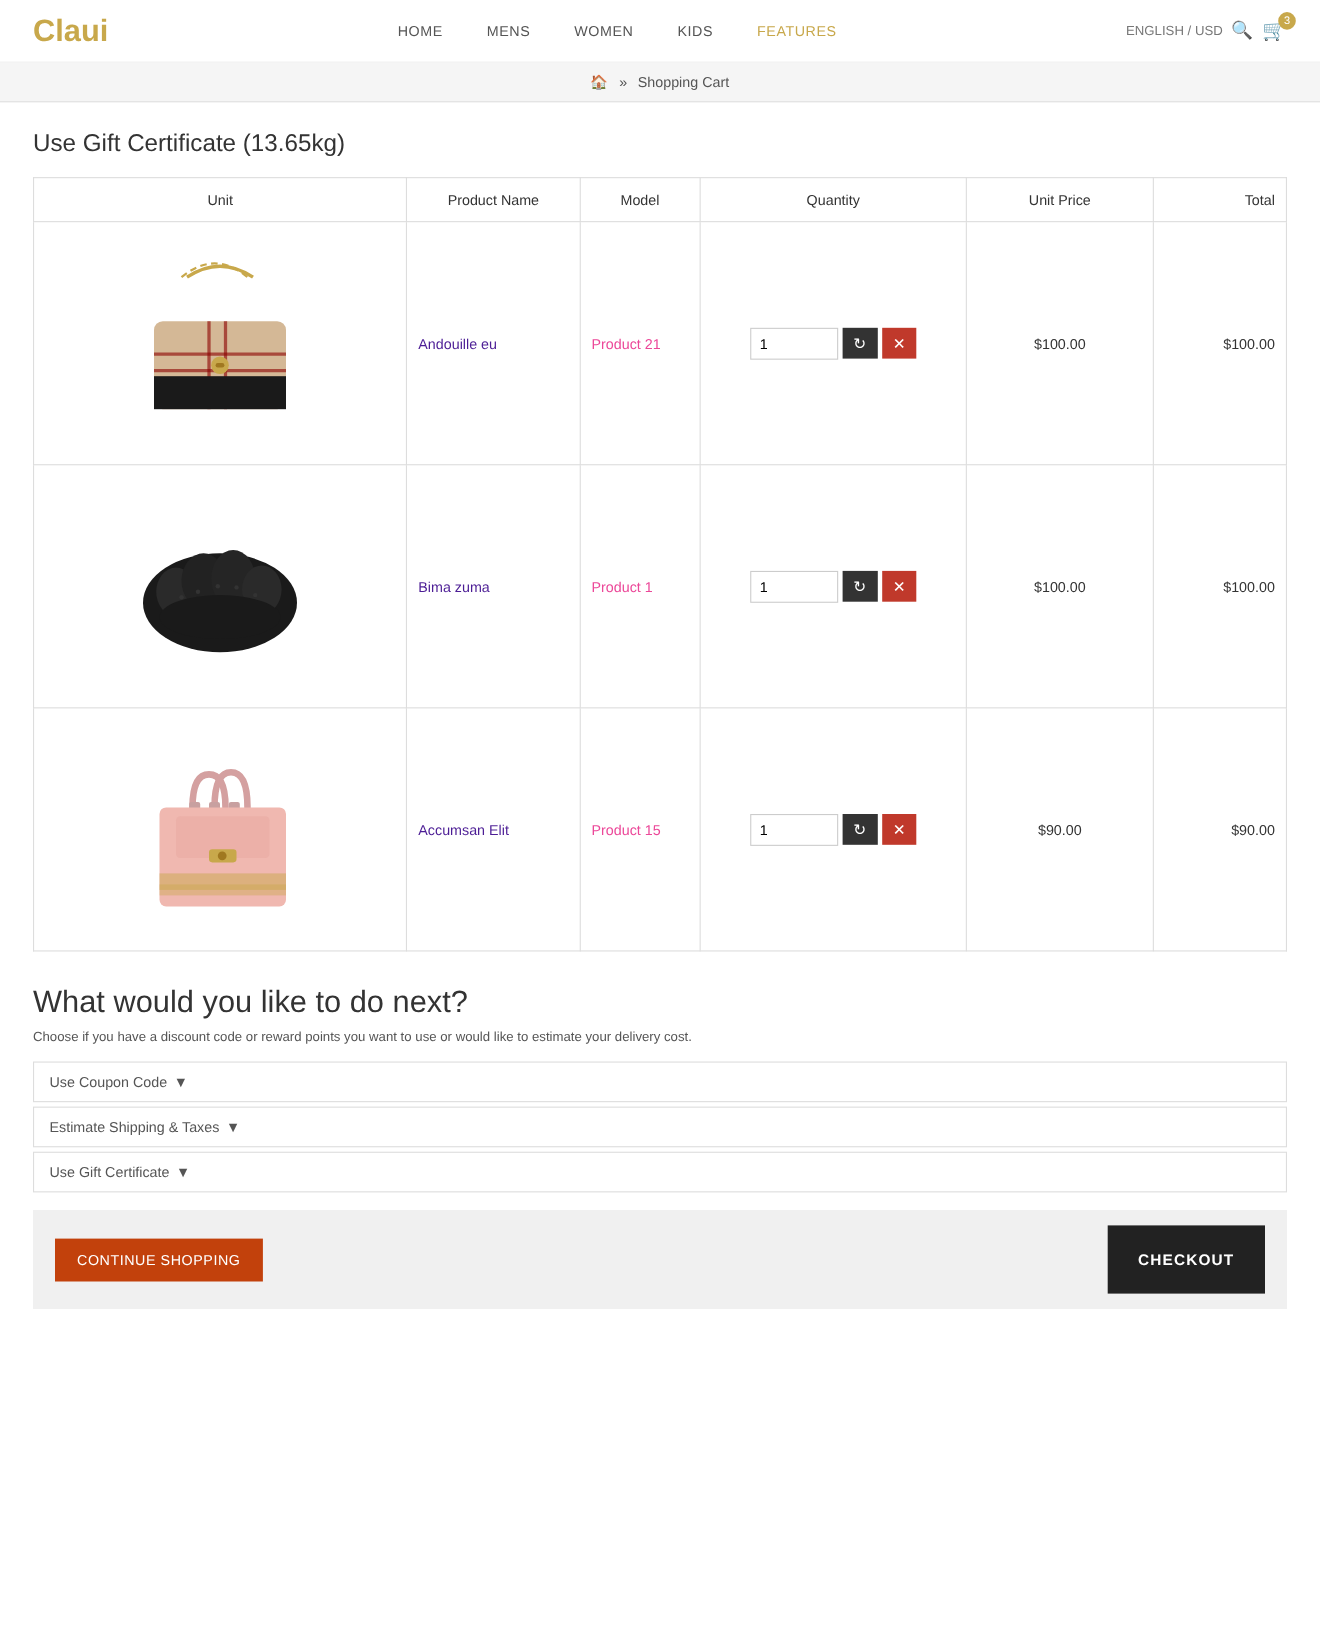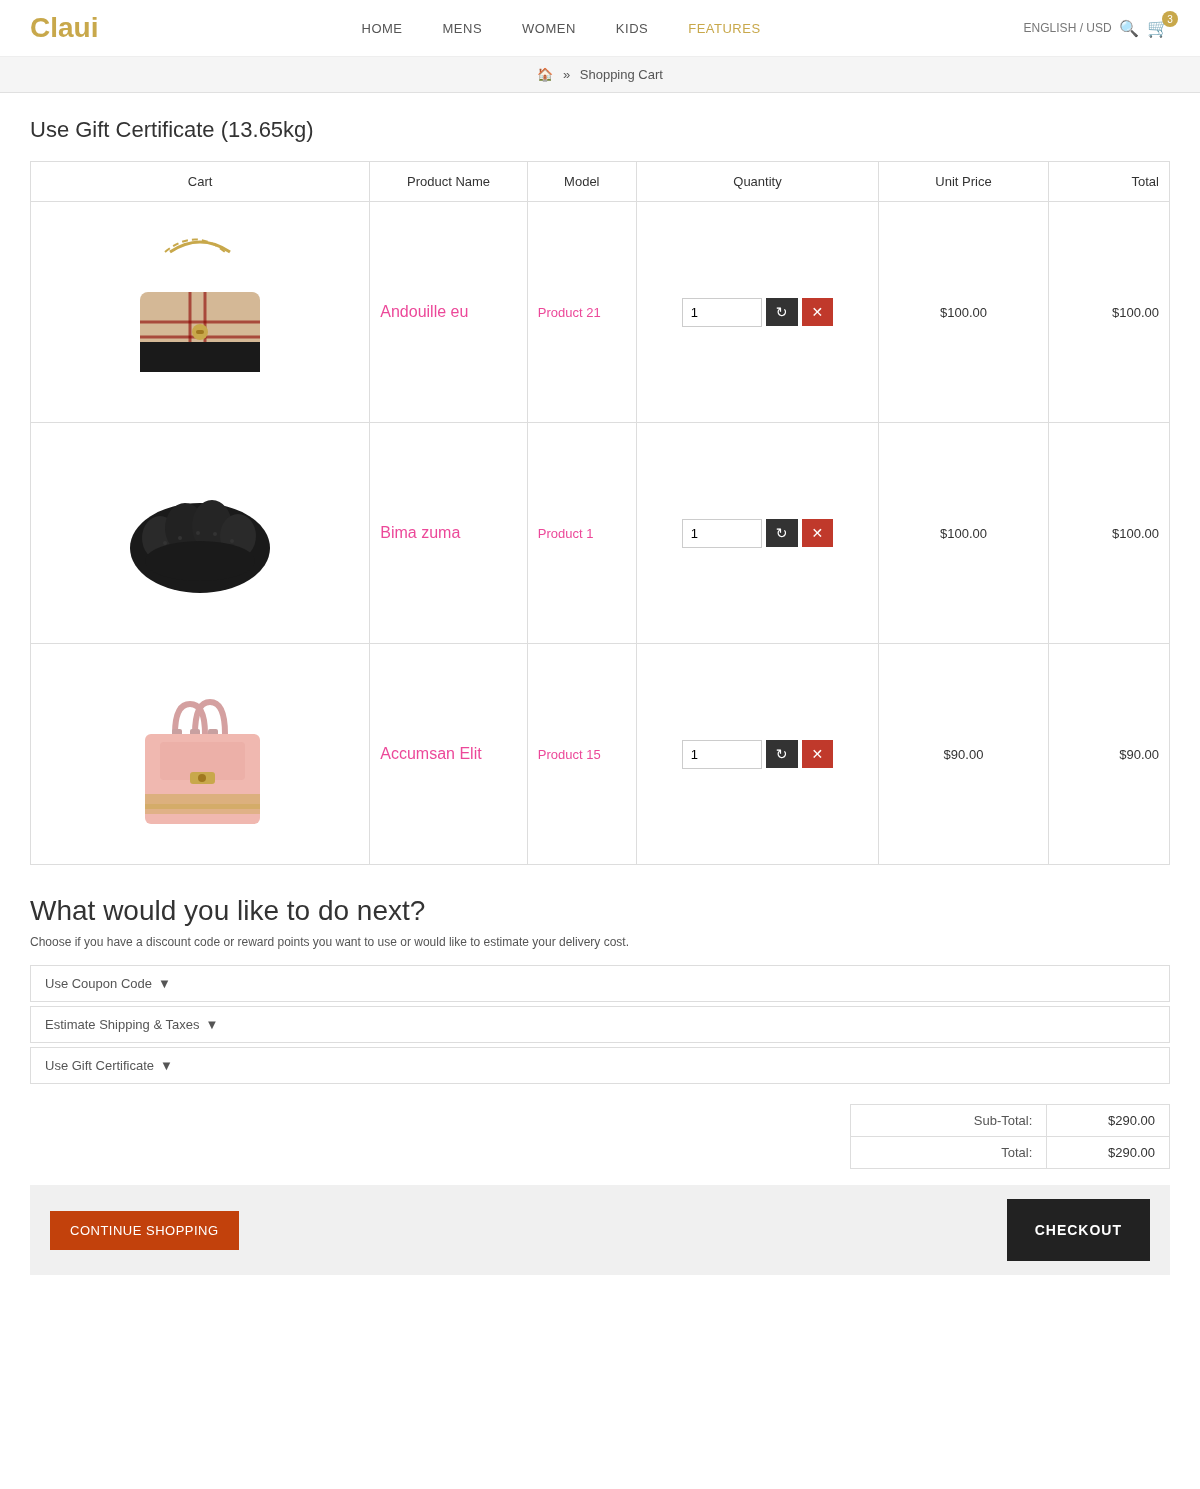--- a/index.html
+++ b/index.html
@@ -101,7 +101,7 @@
   <table class="cart-table">
     <thead>
       <tr>
-        <th class="col-image">Cart</th>
+        <th class="col-image">Unit</th>
         <th class="col-name">Product Name</th>
         <th class="col-model">Model</th>
         <th class="col-qty">Quantity</th>

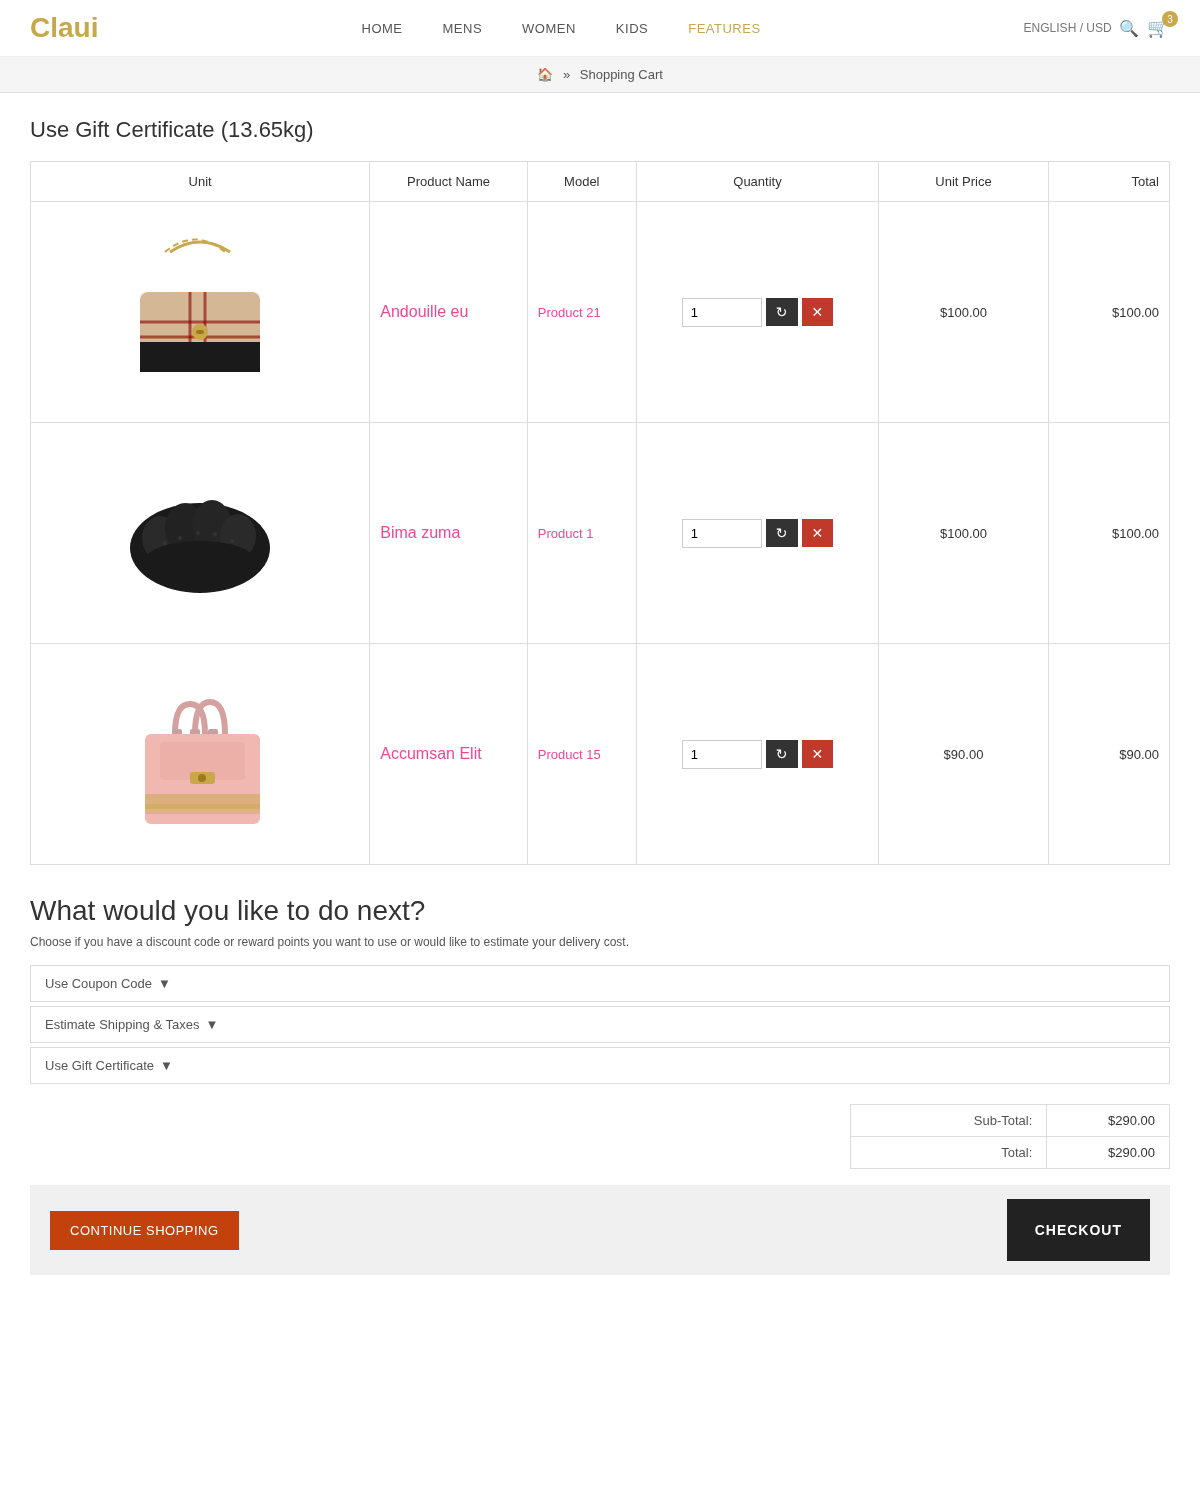--- a/index.html
+++ b/index.html
@@ -36,7 +36,7 @@
 
     .product-img-wrap { width: 200px; height: 200px; display: flex; align-items: center; justify-content: center; margin: 0 auto; }
 
-    .product-link { color: #ec4899; text-decoration: none; font-size: 16px; }
+    .product-link { color: #4c1d95; text-decoration: none; font-size: 13px; }
     .model-link { color: #ec4899; text-decoration: none; font-size: 13px; }
 
     .qty-wrap { display: flex; align-items: center; gap: 4px; justify-content: center; }

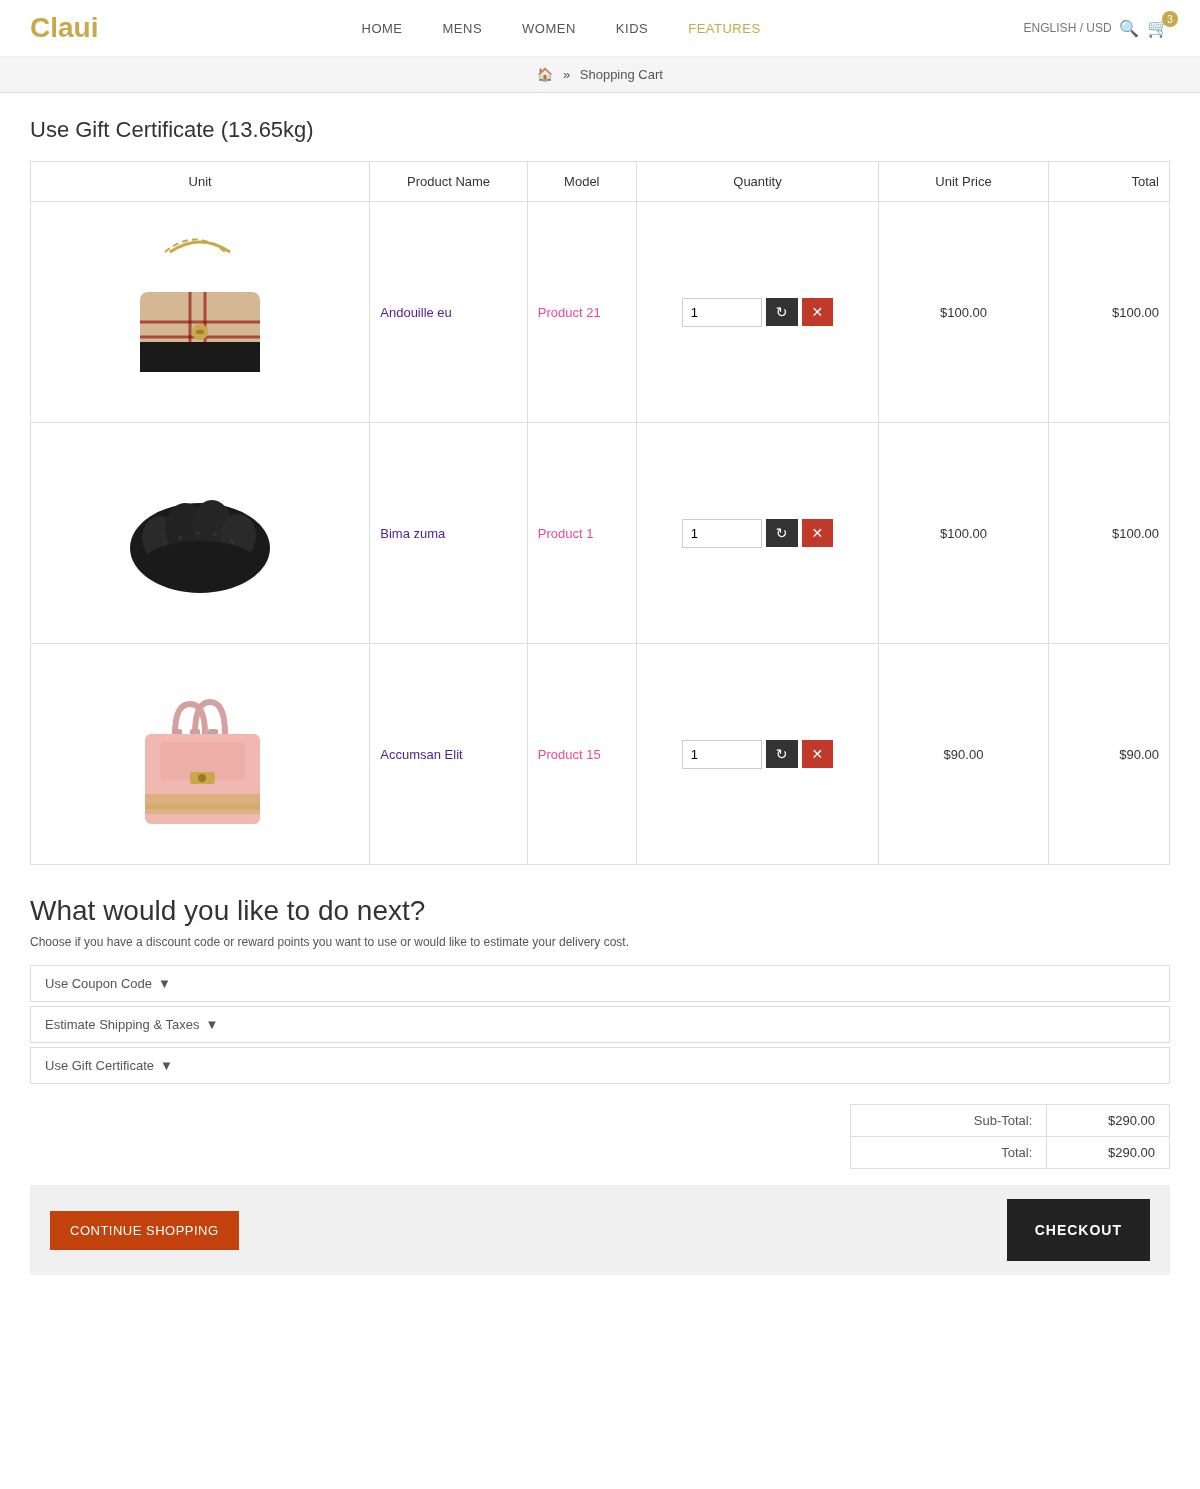--- a/index.html
+++ b/index.html
@@ -264,20 +264,6 @@
     </button>
   </div>
 
-  <div class="totals-wrap">
-    <table class="totals-table">
-      <tbody>
-          <tr>
-        <td class="label">Sub-Total:</td>
-        <td class="value">$290.00</td>
-      </tr>
-      <tr>
-        <td class="label">Total:</td>
-        <td class="value">$290.00</td>
-      </tr>
-    </tbody>
-      </table>
-  </div>
 
   <div class="footer-actions">
     <button class="btn-continue">CONTINUE SHOPPING</button>

